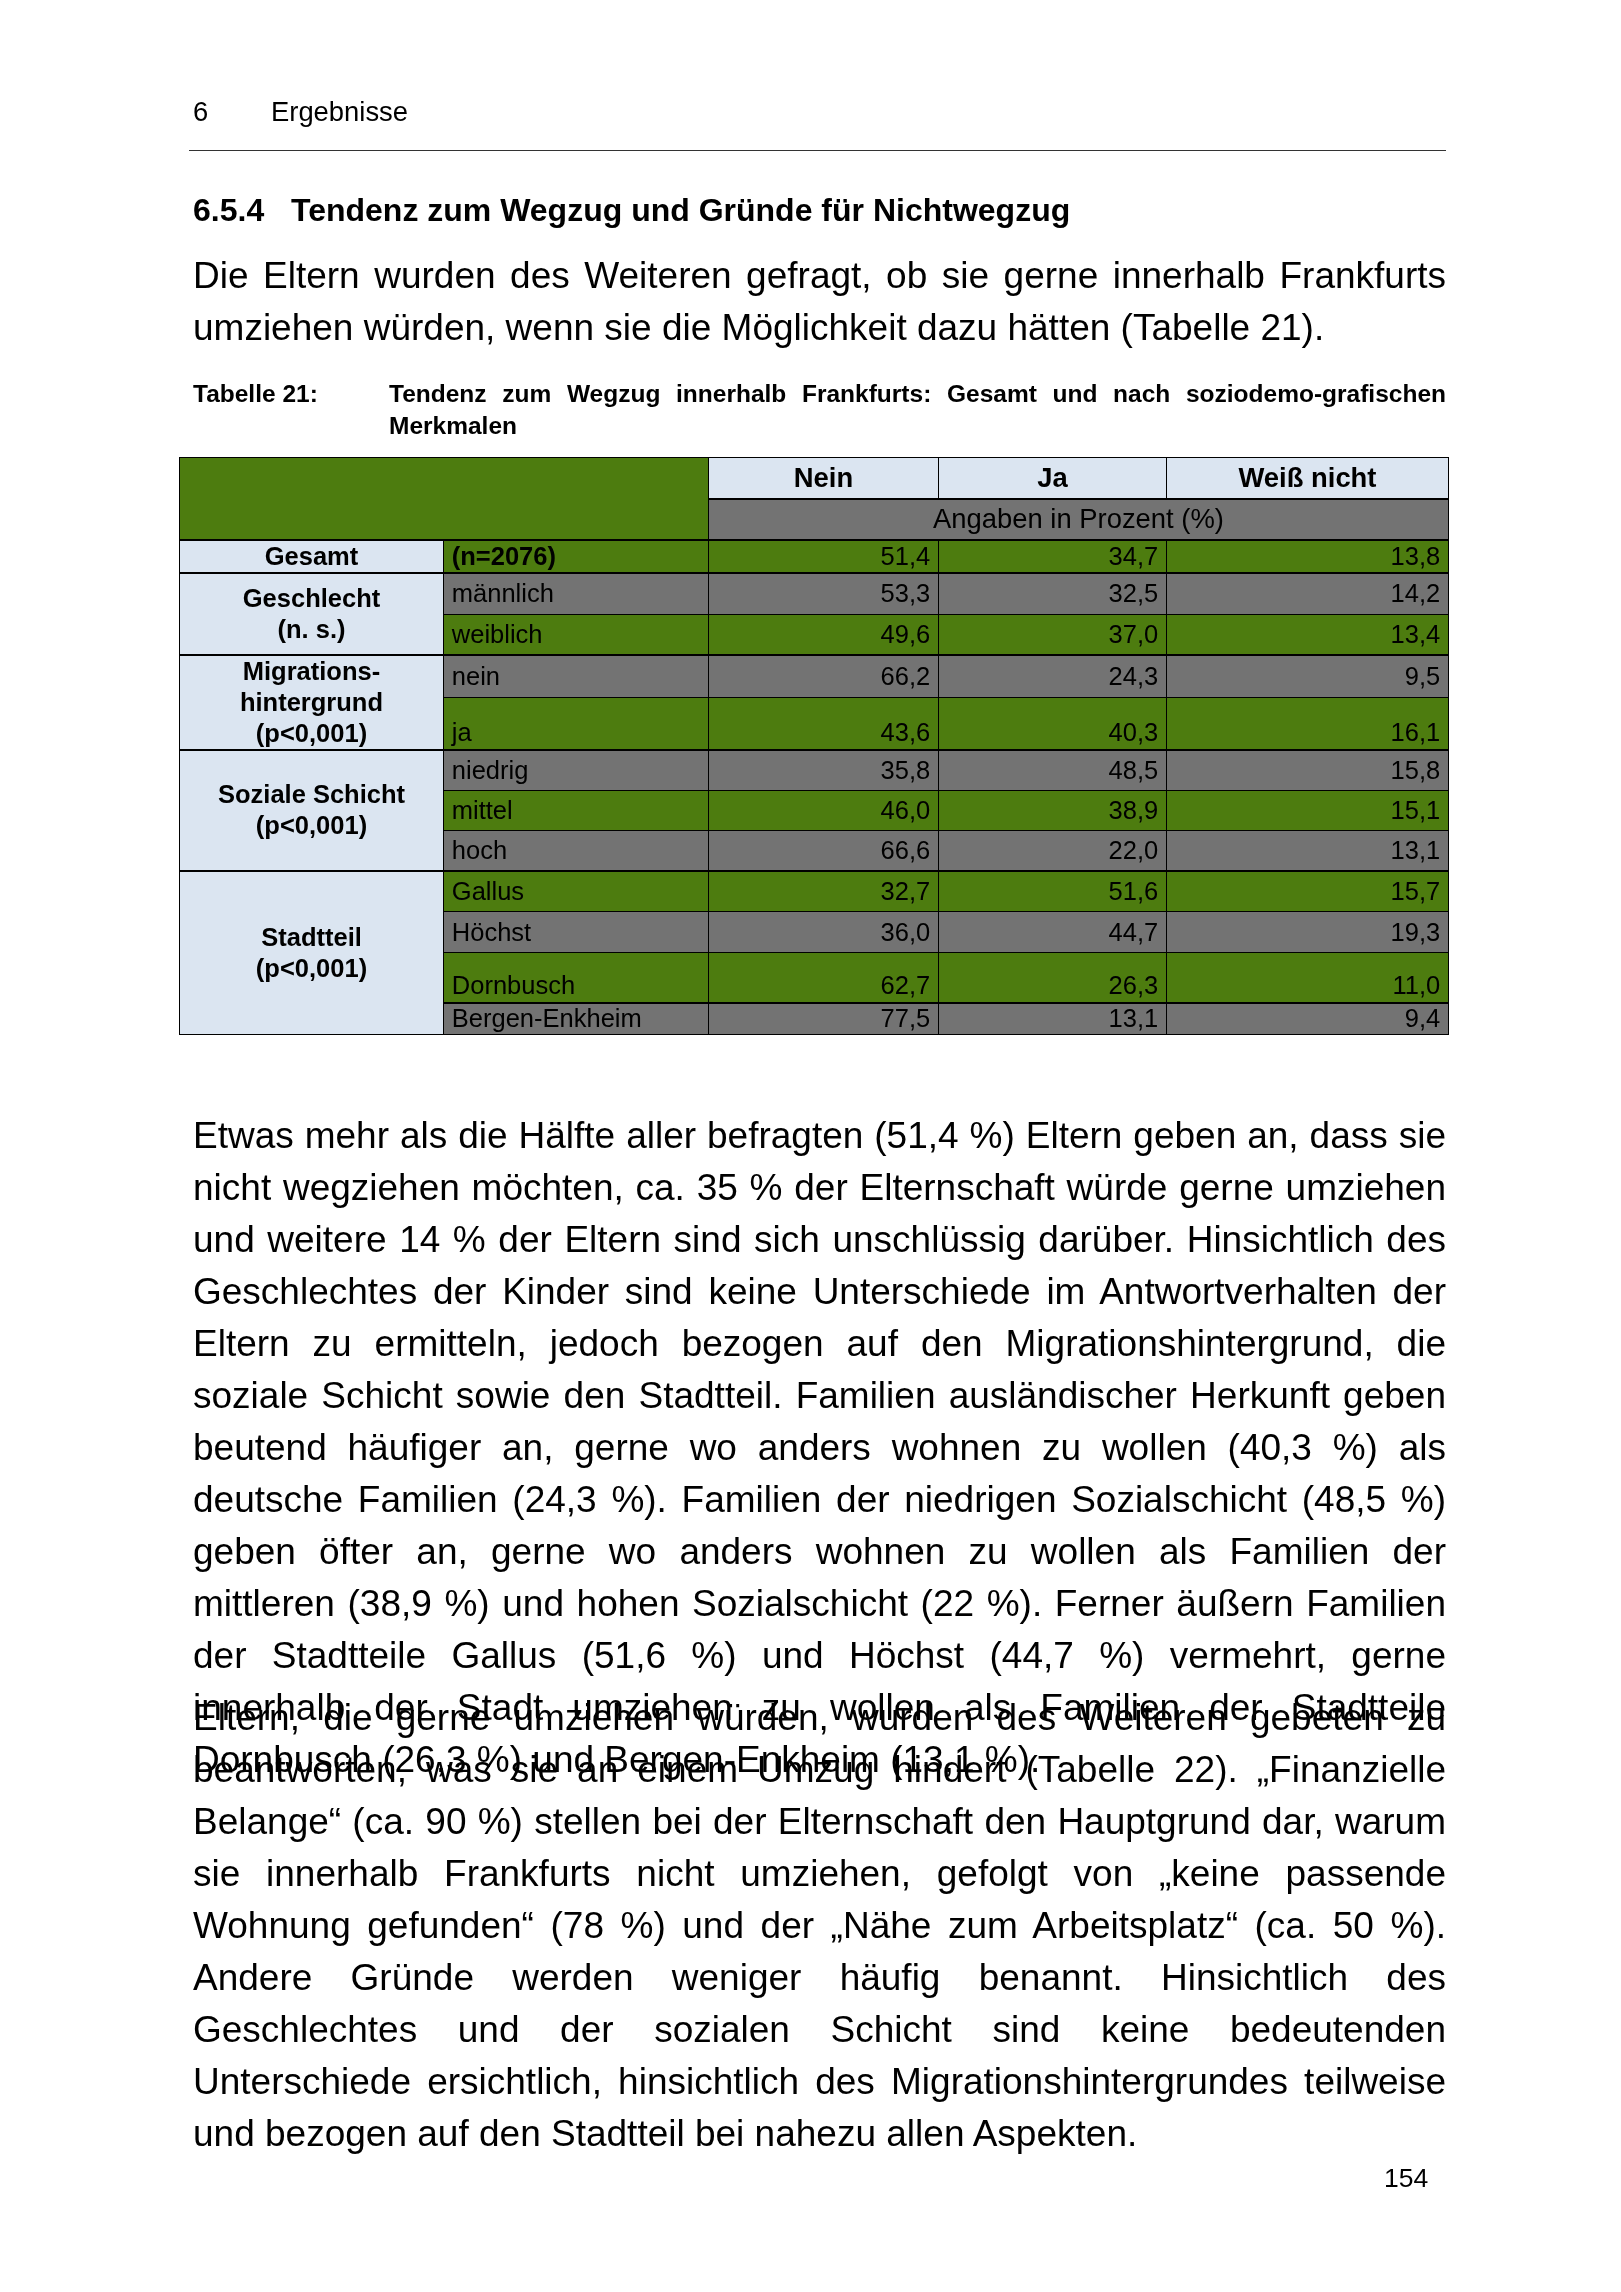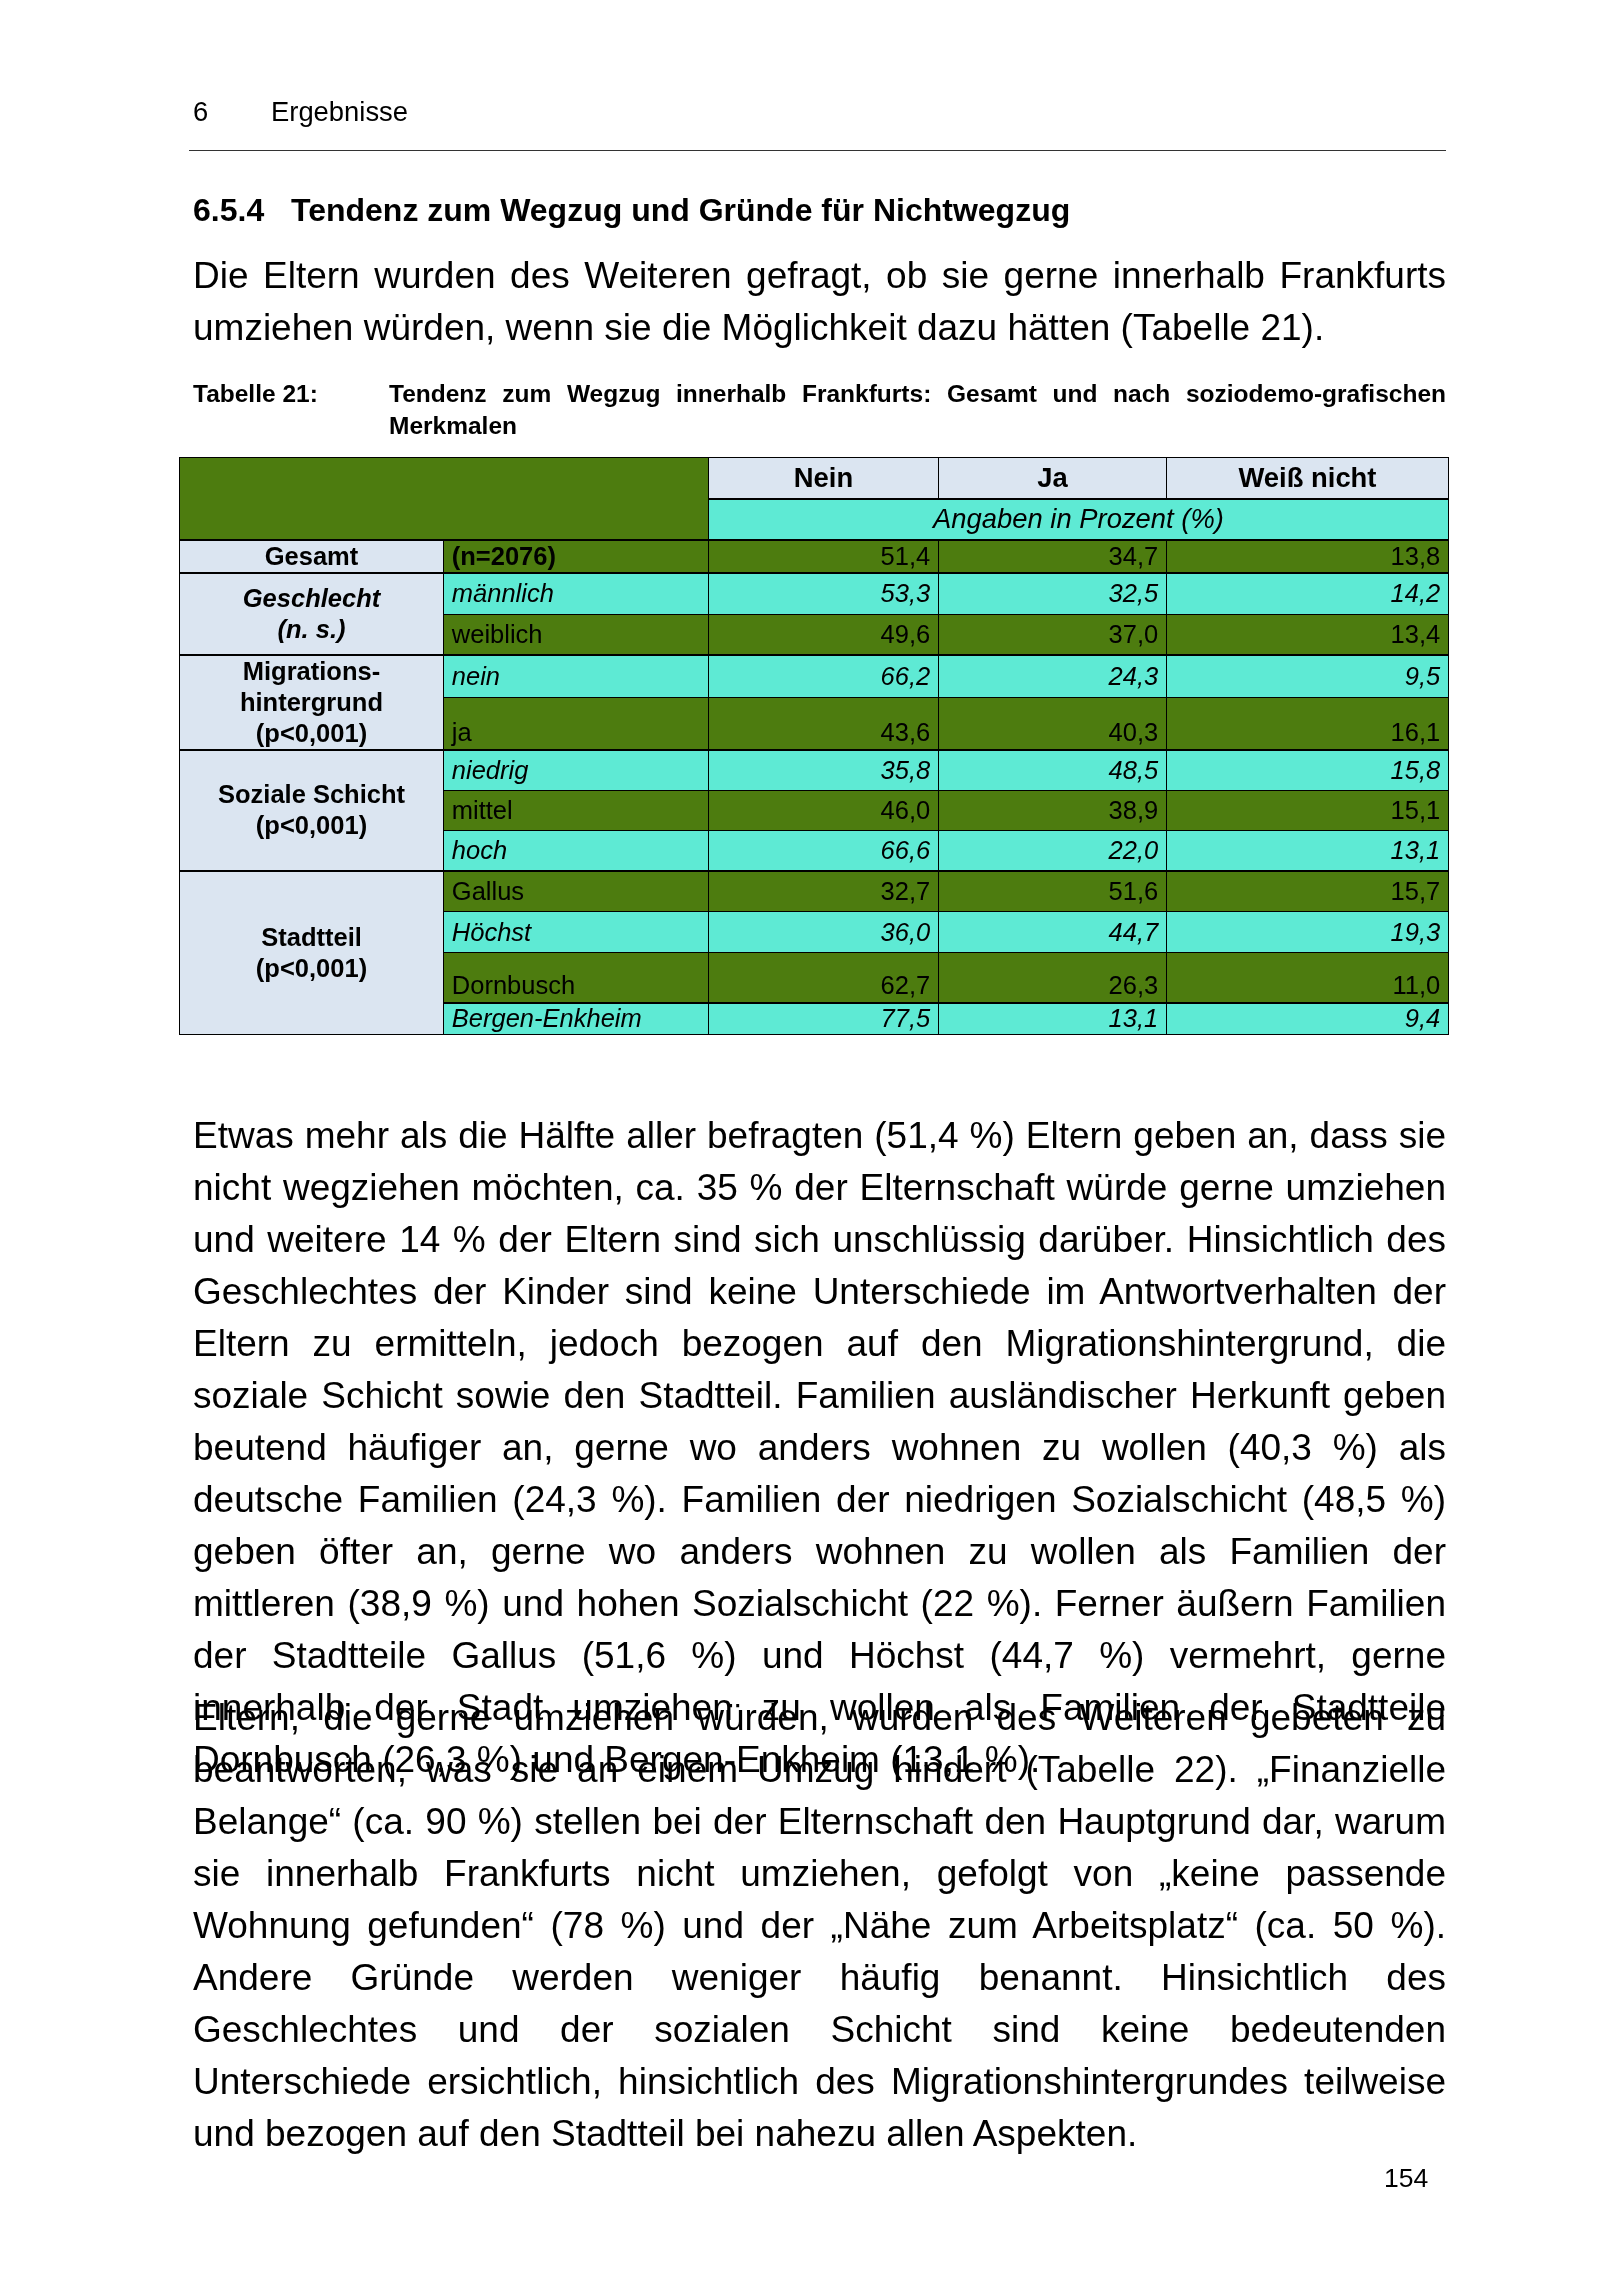--- a/index.html
+++ b/index.html
@@ -22,7 +22,7 @@
                font-size:25.5px; table-layout:fixed; }
   table.data td { border:1px solid #000; padding:0 7.8px; vertical-align:middle; overflow:hidden; white-space:nowrap; }
   .c-light { background:#dbe5f1; }
-  .c-dark { background:#5eead4;font-style:italic; }
+  .c-dark { background:#737373; }
   .c-white { background:#4d7c0f; }
   .hdr { text-align:center; font-weight:bold; font-size:27.4px; }
   .sub { text-align:center; font-size:27.4px; }

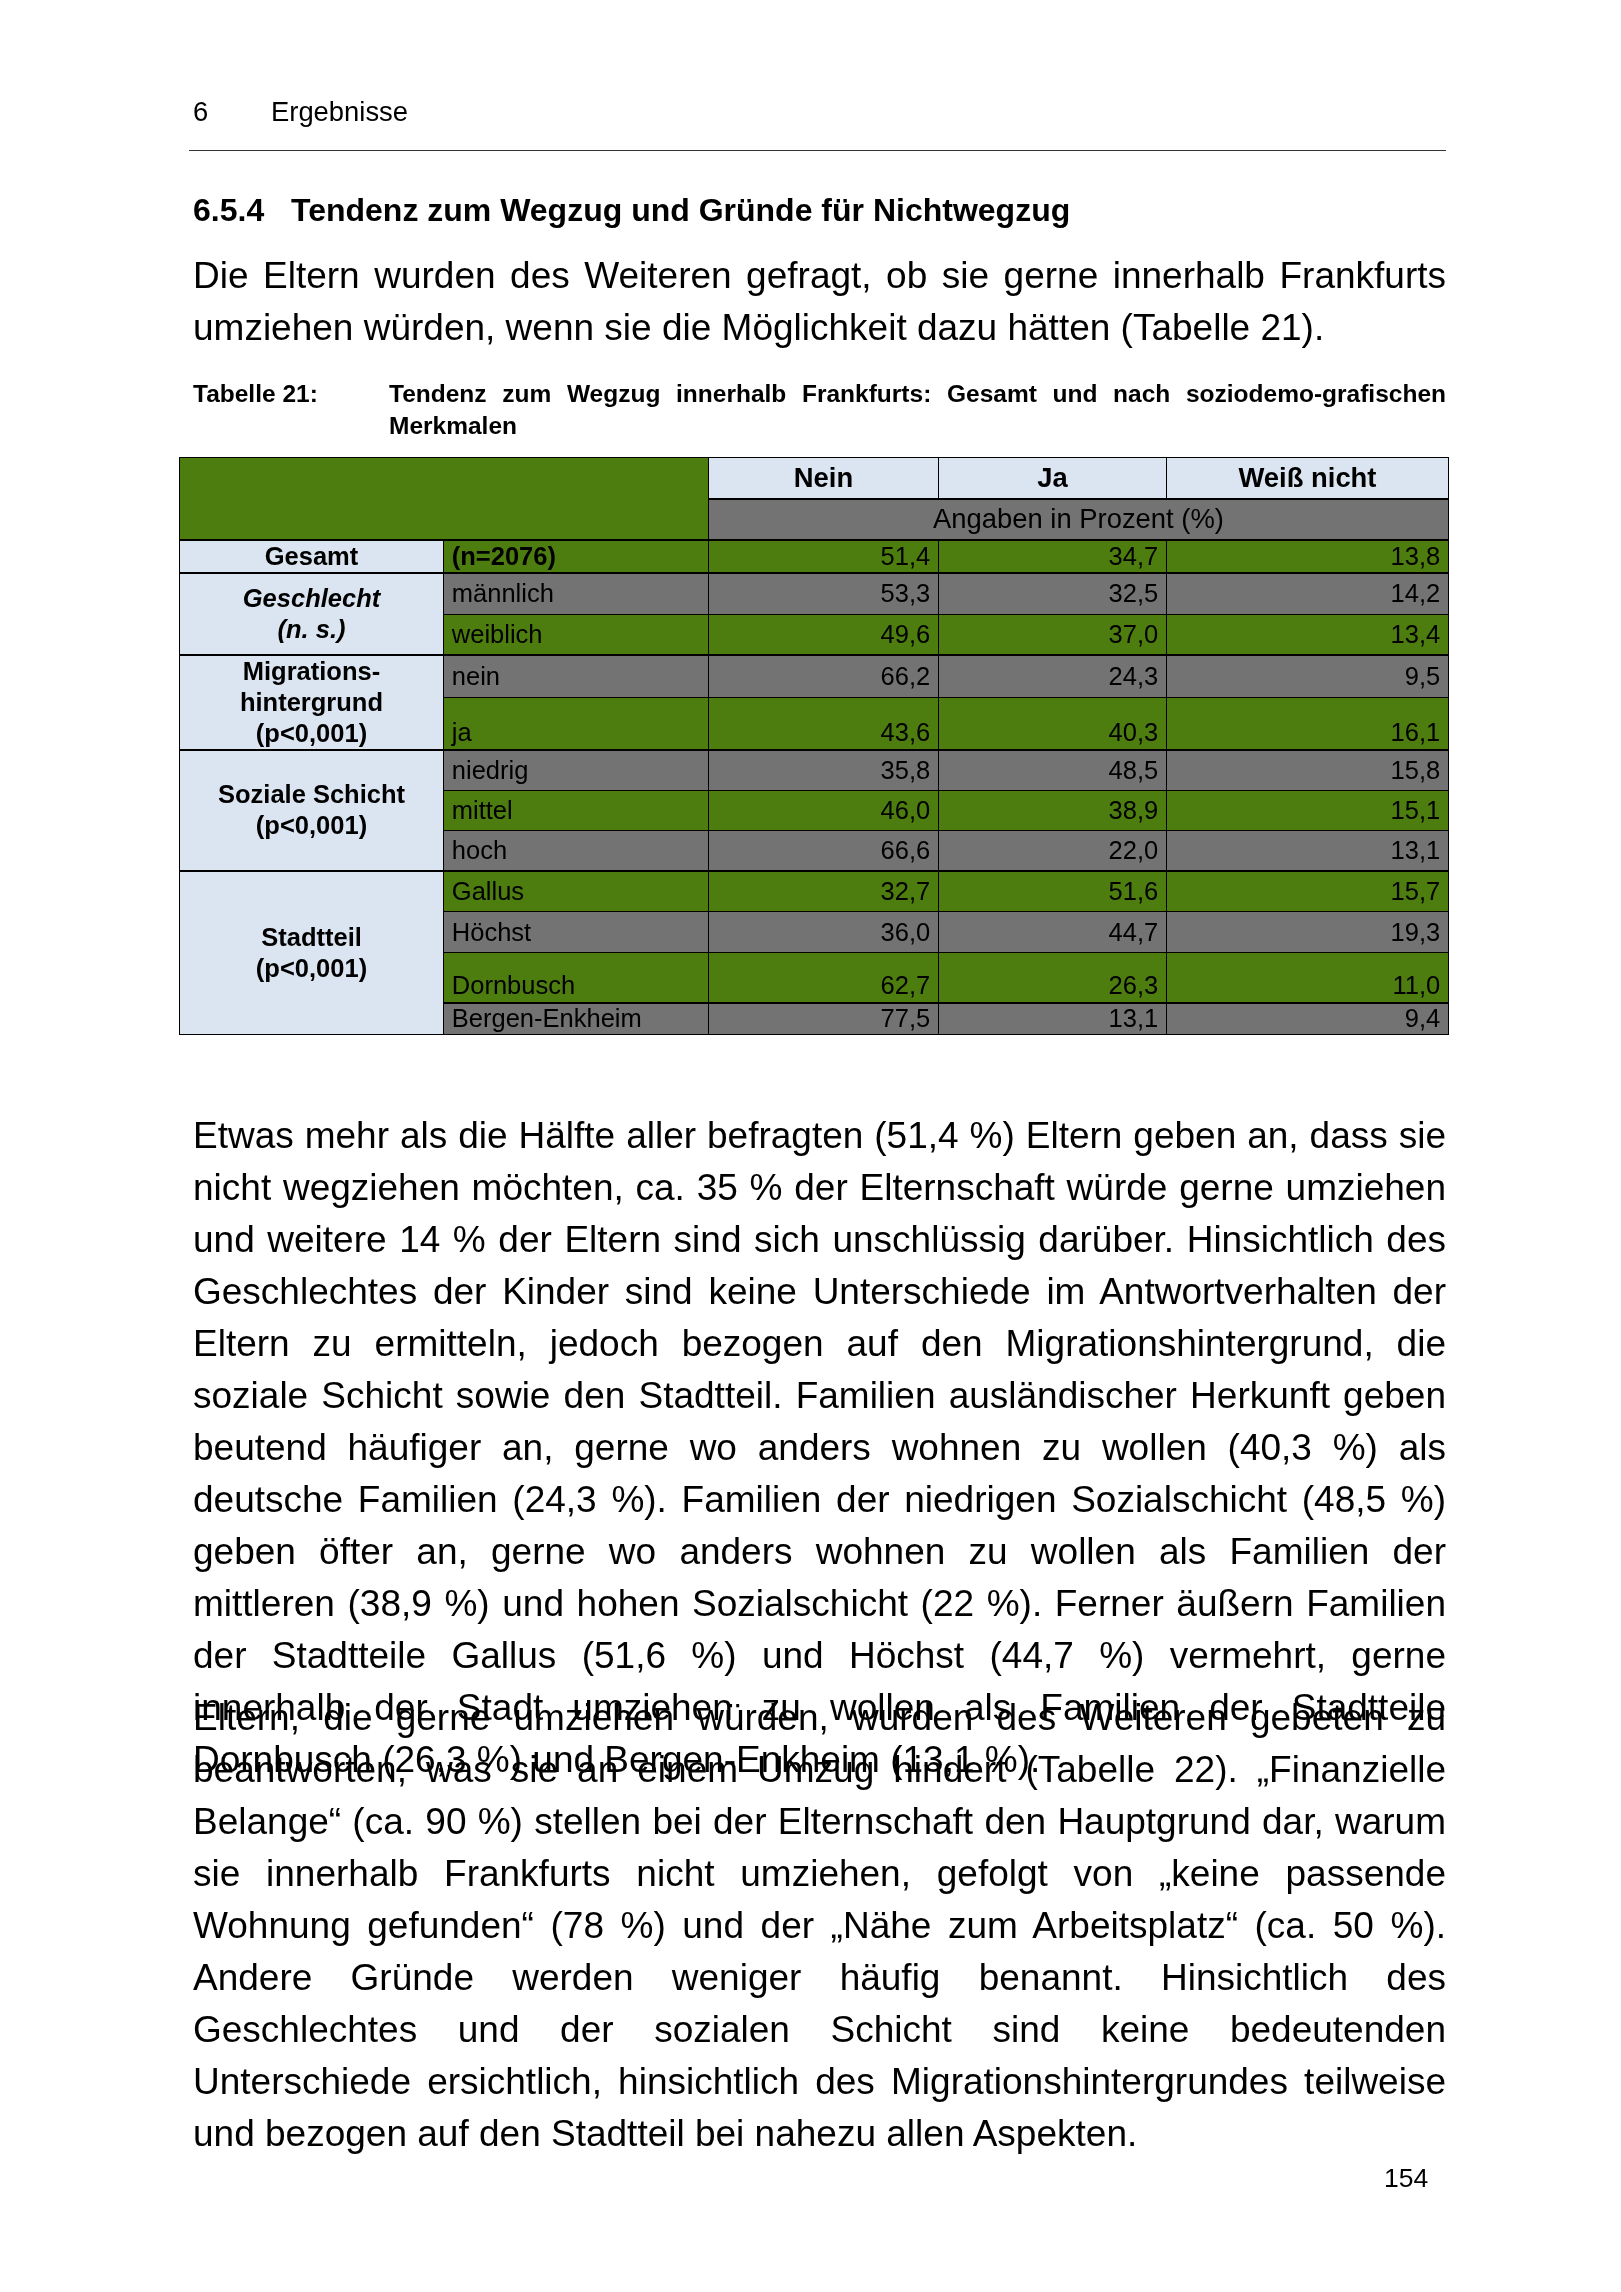--- a/index.html
+++ b/index.html
@@ -82,7 +82,7 @@
   </tr>
 
   <tr style="height:42px;">
-    <td rowspan="2" class="c-light group" style="border-bottom:2.9px solid #000;font-style:italic;">
+    <td rowspan="2" class="c-light group" style="border-bottom:2.9px solid #000;">
       <div>Geschlecht</div>
       <div>(n. s.)</div>
     </td>

